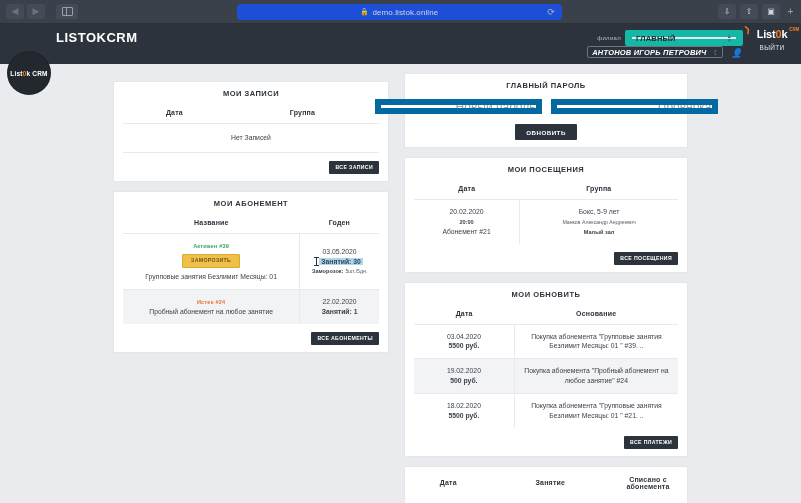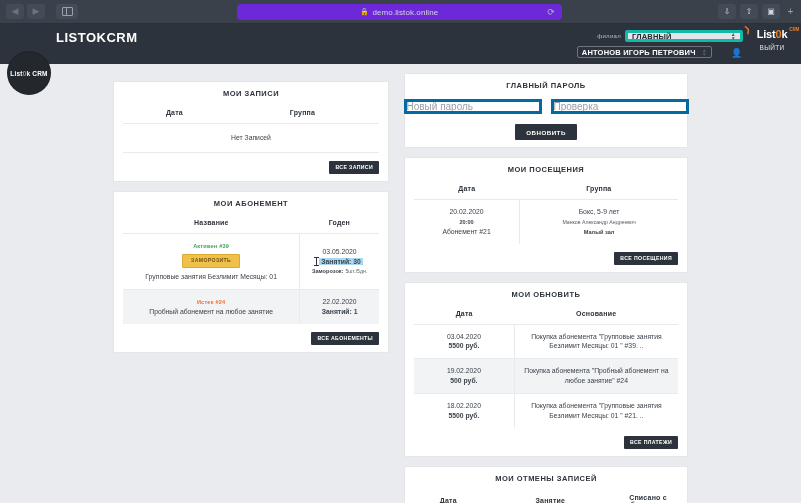--- a/index.html
+++ b/index.html
@@ -35,7 +35,7 @@
   .urlbar {
     position: absolute; left: 237px; top: 4px;
     width: 325px; height: 16px;
-    background: #6d28d9; border-radius: 4px;
+    background: #1d4ed8; border-radius: 4px;
     display: flex; align-items: center; justify-content: center;
     color: #d2d6db; font-size: 8px; letter-spacing: .1px;
   }

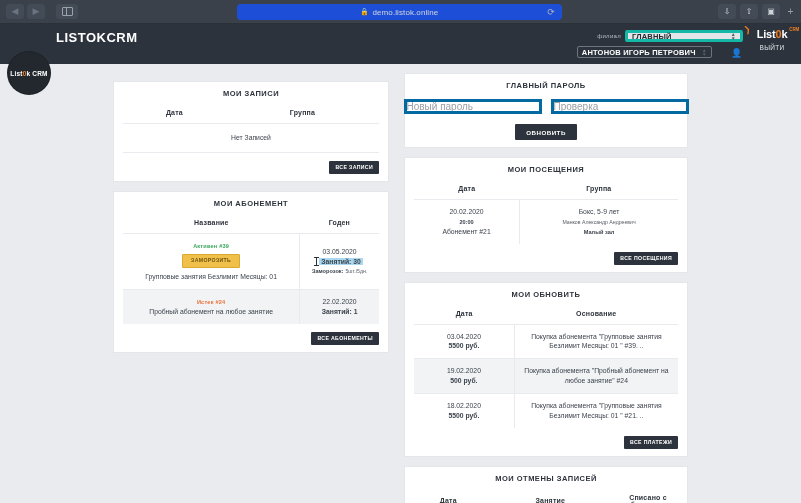--- a/index.html
+++ b/index.html
@@ -84,7 +84,7 @@
   .branch-label { font-size: 6px; color: #b6bbc2; letter-spacing: .3px; }
   .select-box {
     background: #e3e5e8; color: #23282f;
-    border: 3px solid #14b8a6; border-radius: 2px;
+    border: 7px solid #14b8a6; border-radius: 2px;
     font-size: 7.5px; font-weight: bold; letter-spacing: .2px;
     padding: 1px 4px; display: flex; align-items: center;
     height: 12px;

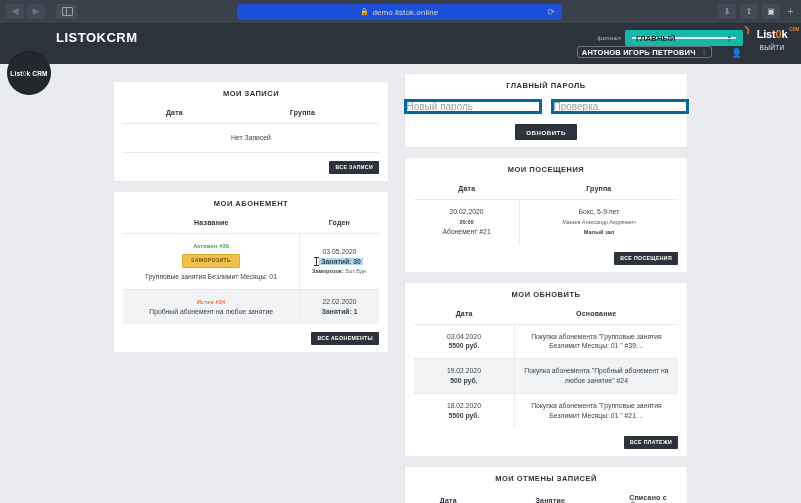--- a/index.html
+++ b/index.html
@@ -93,7 +93,7 @@
   .select-arrows { font-size: 5px; line-height: .9; margin-left: 6px; color: #555c64; display:flex; flex-direction:column;}
   .user-row {
     position: absolute; right: 58px; top: 22px;
-    display: flex; align-items: flex-end; gap: 20px;
+    display: flex; align-items: flex-end; gap: 9px; font-style: italic;
   }
   .user-select {
     background: #2d333c; color: #fff; border: 1px solid #6e757e; border-radius: 2px;

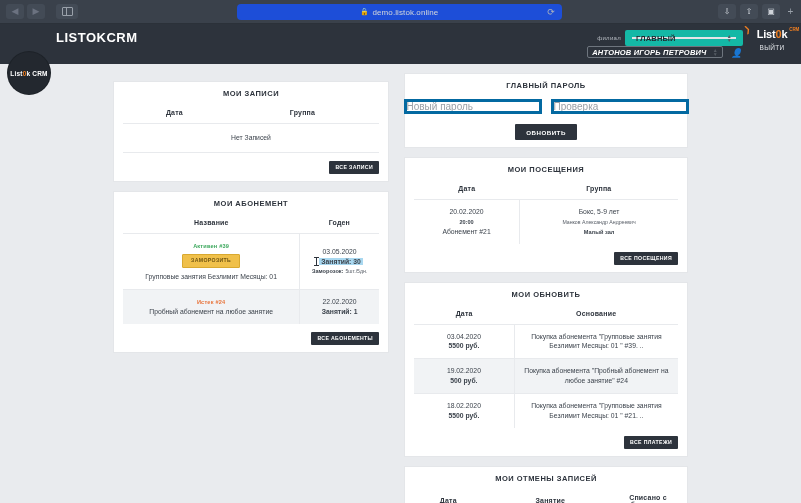--- a/index.html
+++ b/index.html
@@ -164,8 +164,8 @@
   
   .pw-form { display: flex; gap: 9px; justify-content: center; margin-bottom: 10px; }
   .pw-input {
-    flex: 1; height: 15px; border: 3px solid #0369a1; background:#fff;
-    font-size: 10px; color: #9aa0a7; text-align: left;
+    flex: 1; height: 15px; border: 6px solid #0369a1; background:#fff;
+    font-size: 12px; color: #9aa0a7; text-align: right;
     font-family: "Liberation Sans", sans-serif;
   }
   .pw-input::placeholder { color: #9aa0a7; }

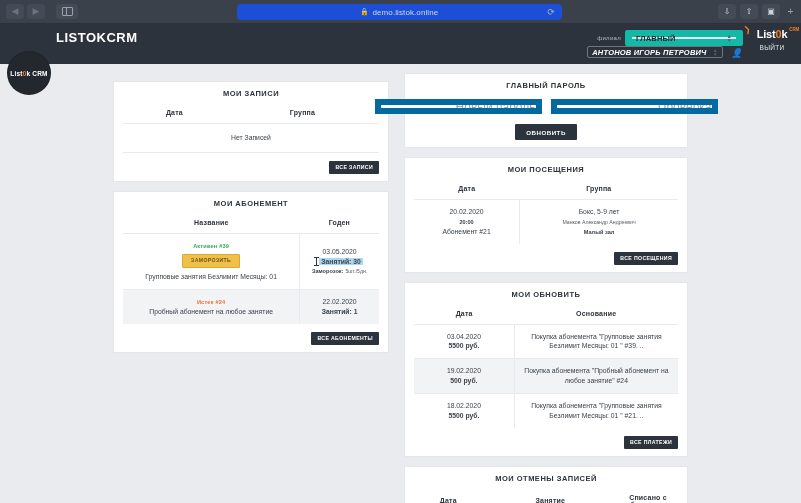--- a/index.html
+++ b/index.html
@@ -380,7 +380,6 @@
     </div>
 
     <div class="card">
-      <div class="card-title">МОИ ОТМЕНЫ ЗАПИСЕЙ</div>
       <table class="tbl">
         <thead>
             <tr>

